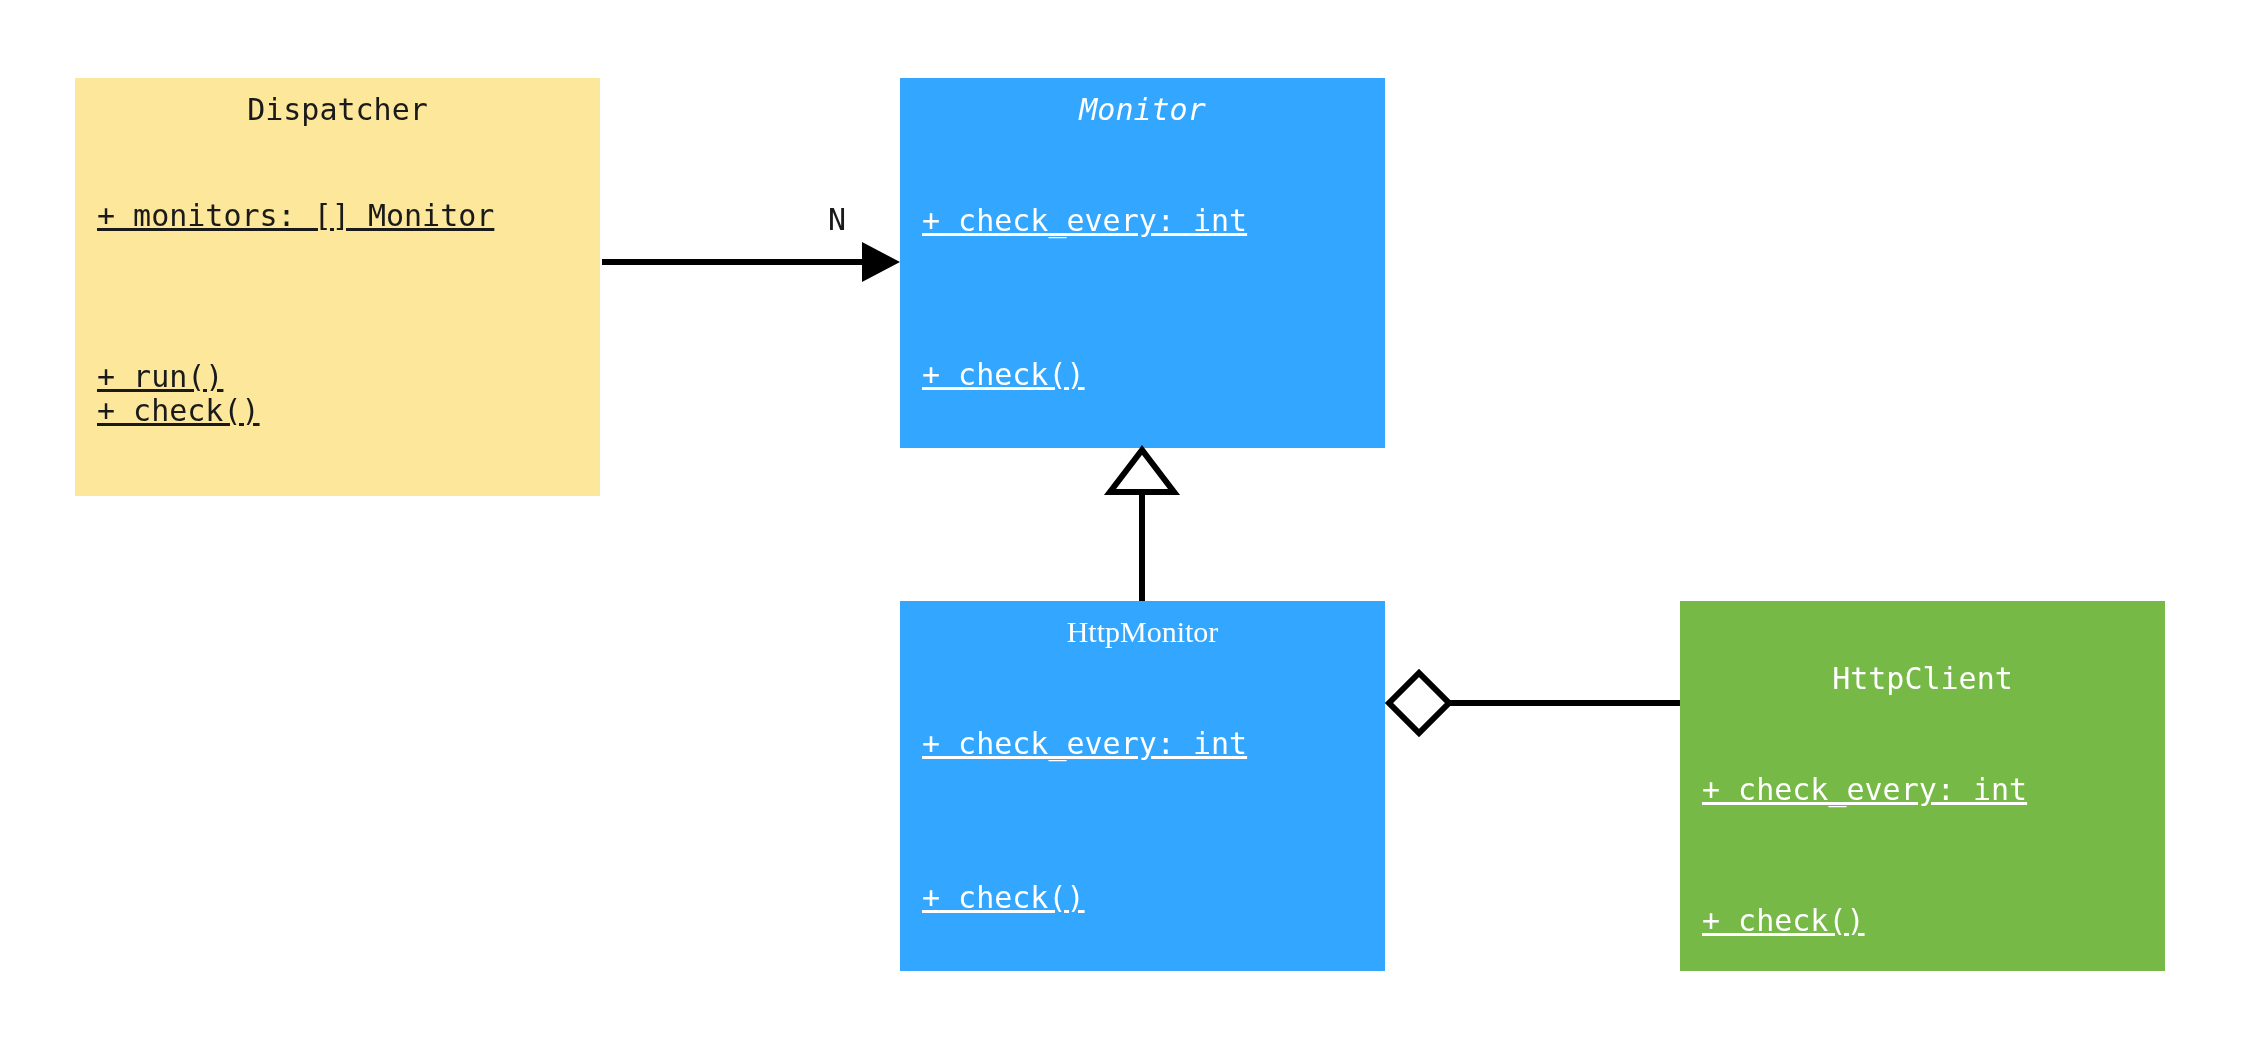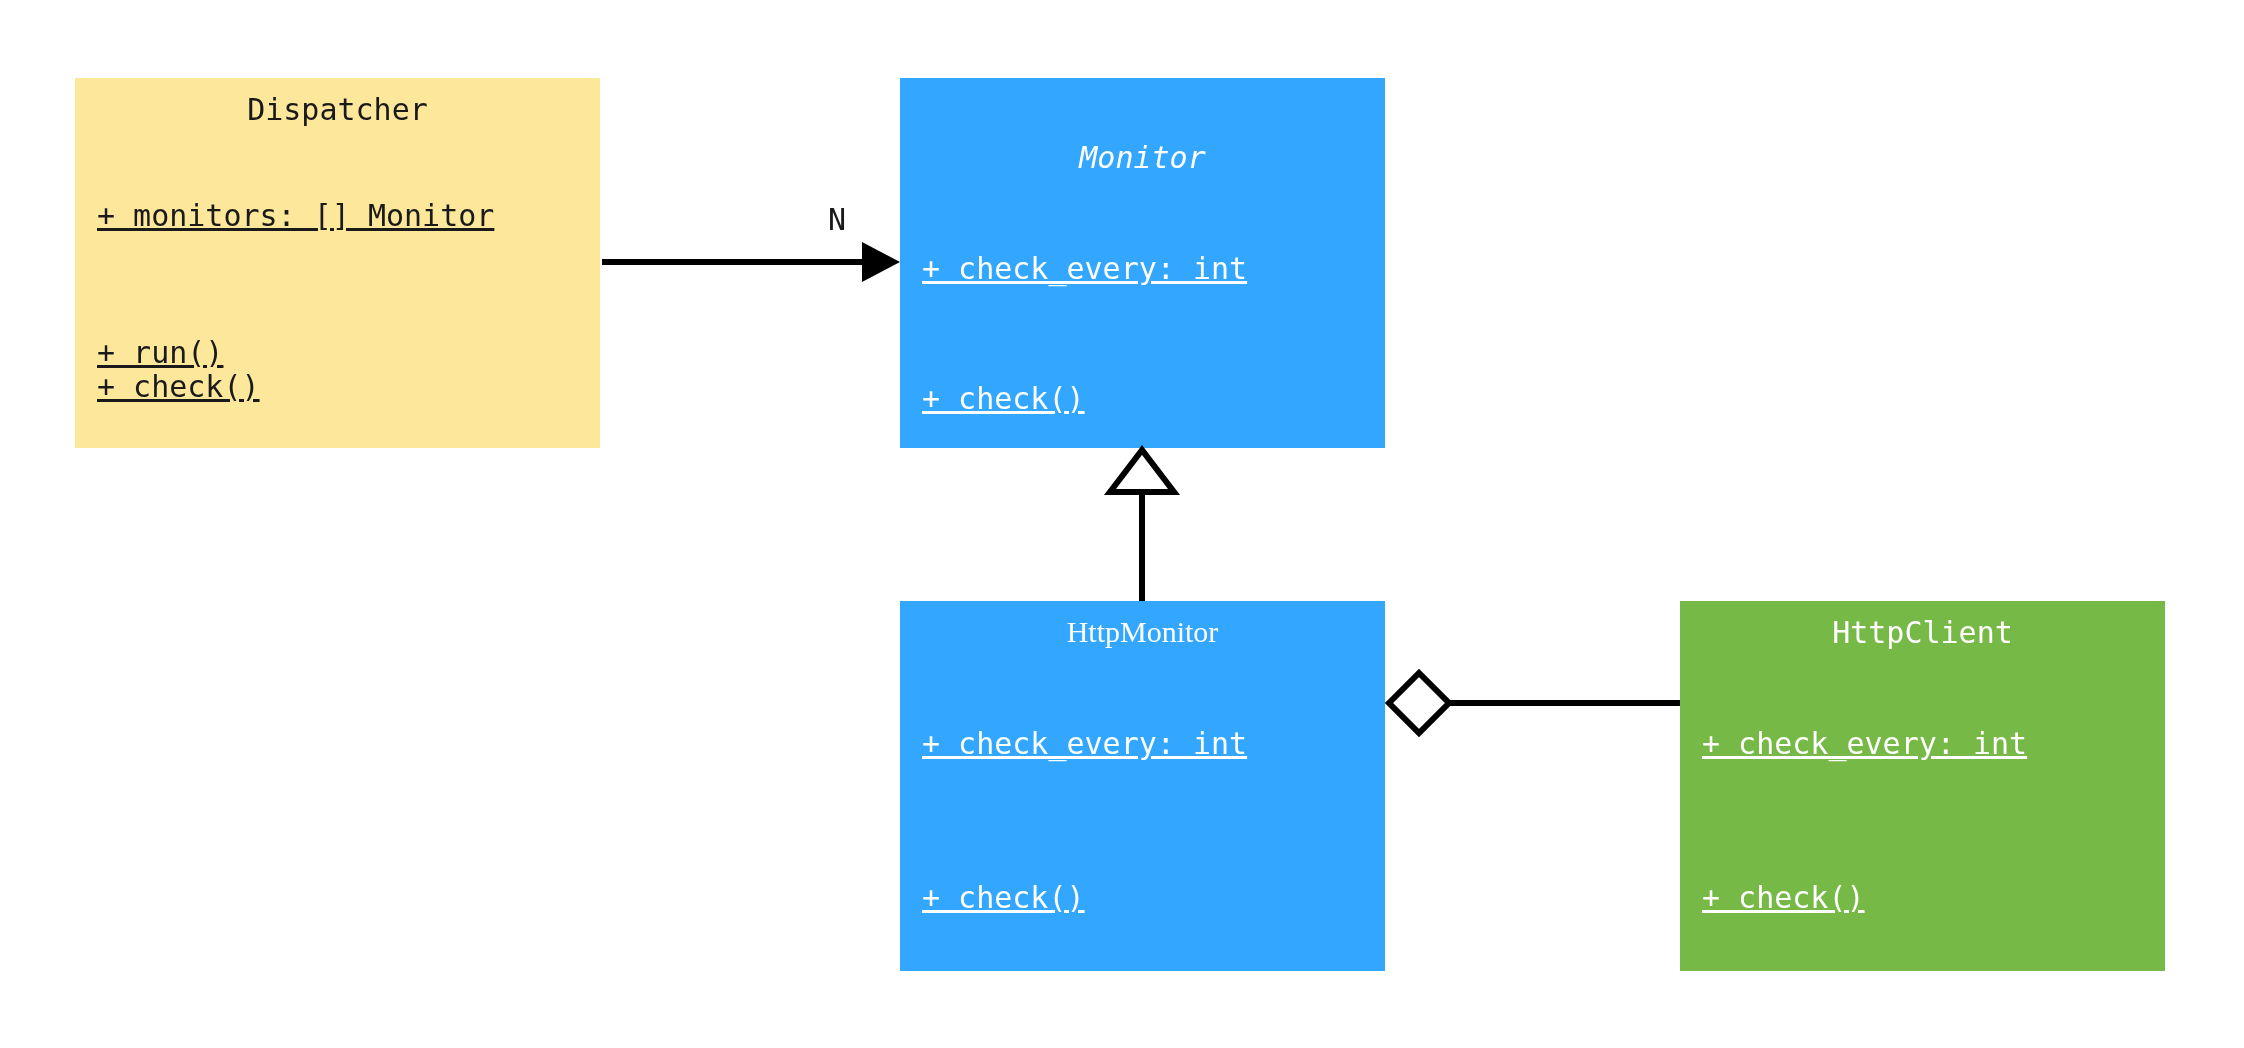--- a/index.html
+++ b/index.html
@@ -73,7 +73,7 @@
   .palette-green .compartment { background: #76b947; }
 
   
-  #class-dispatcher { left: 75px;   top: 78px;  width: 525px; height: 370px; }
+  #class-dispatcher { left: 75px;   top: 78px;  width: 525px; height: 418px; }
   #class-dispatcher .header { height: 62px; }
   #class-dispatcher .attrs  { height: 140px; }
   #class-dispatcher .ops    { flex: 1; }

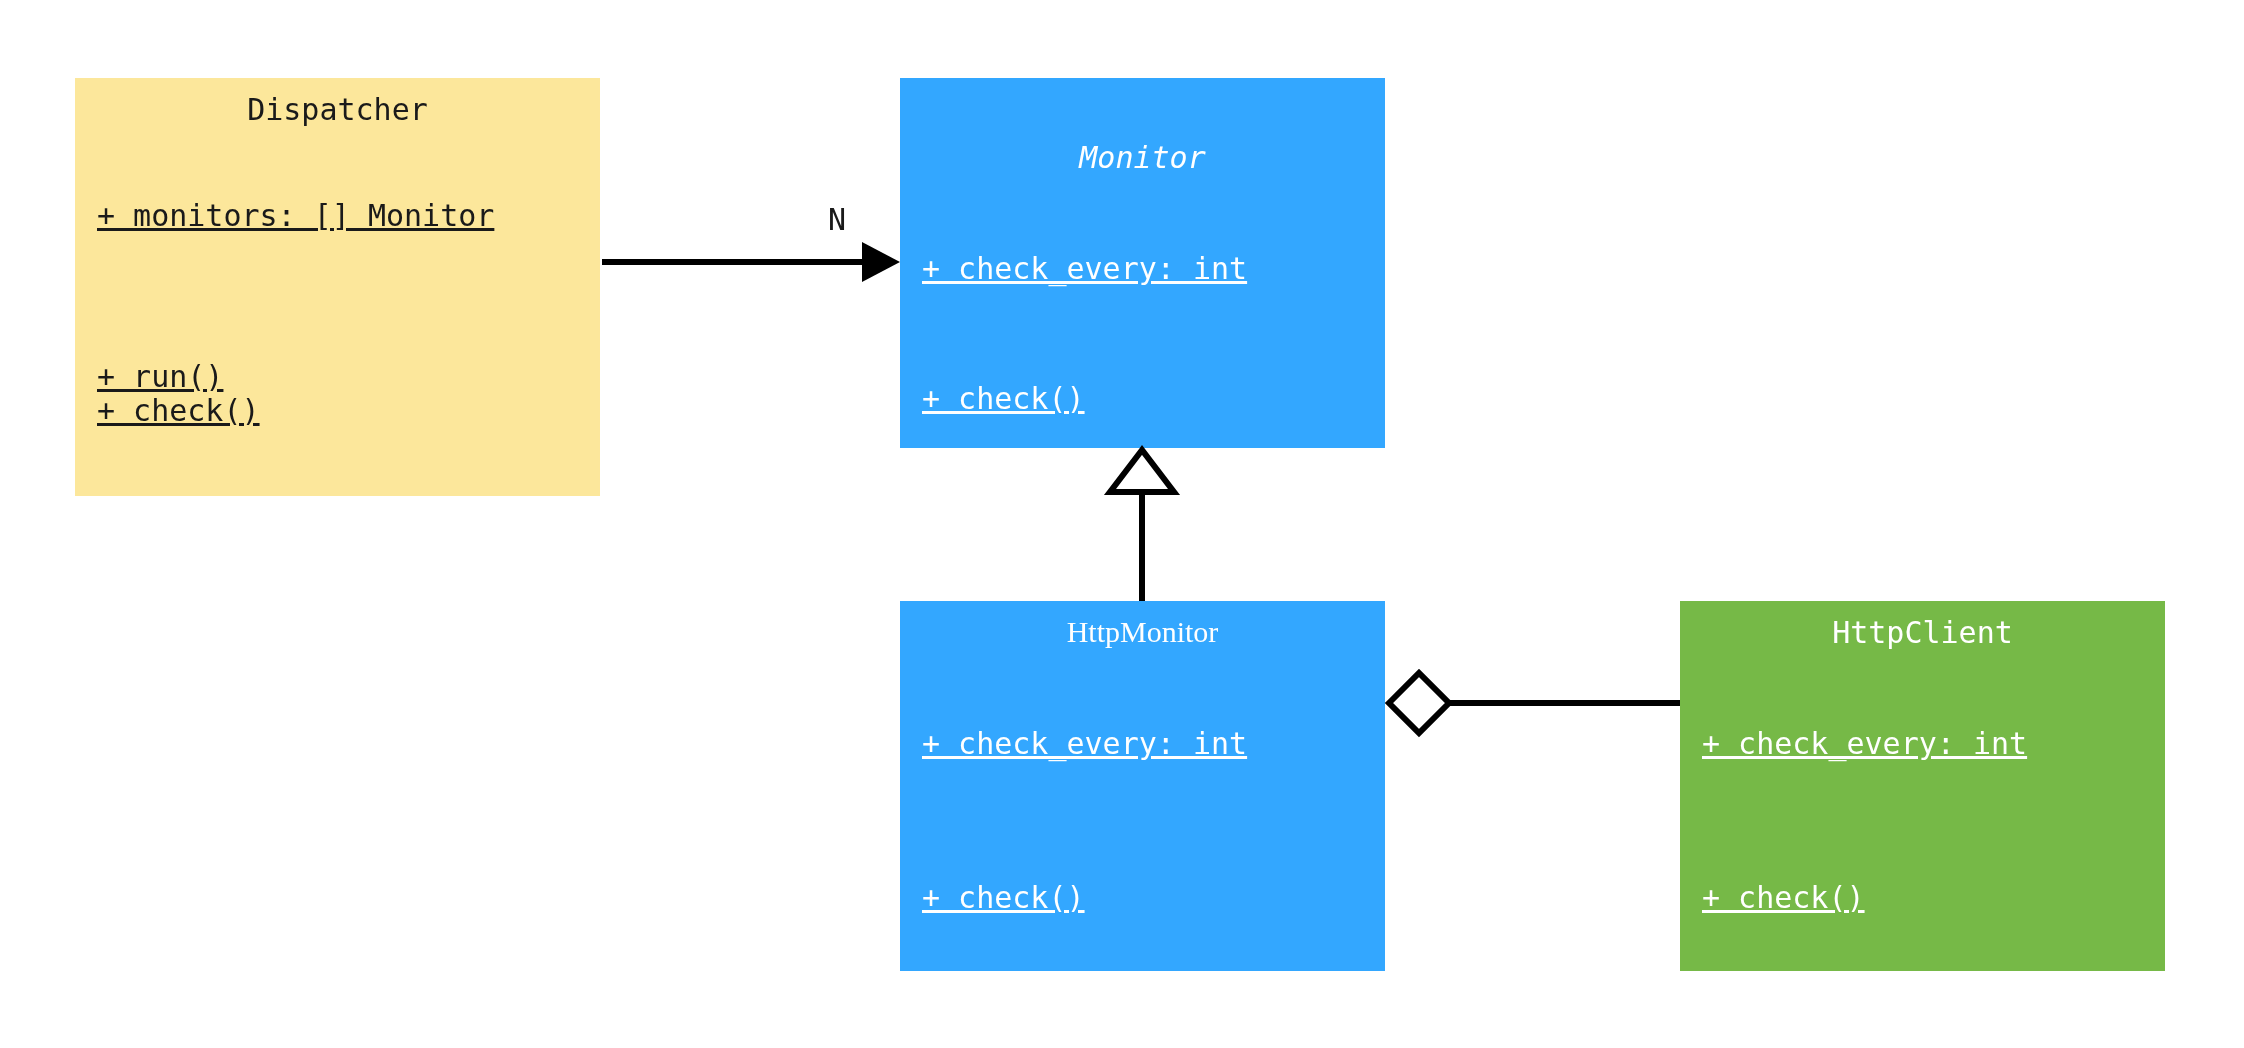--- a/index.html
+++ b/index.html
@@ -79,7 +79,7 @@
   #class-dispatcher .ops    { flex: 1; }
 
   #class-monitor { left: 900px; top: 78px; width: 485px; height: 370px; }
-  #class-monitor .header { height: 62px; margin-top: 48px; }
+  #class-monitor .header { height: 62px; }
   #class-monitor .attrs  { height: 150px; }
   #class-monitor .ops    { flex: 1; }
 

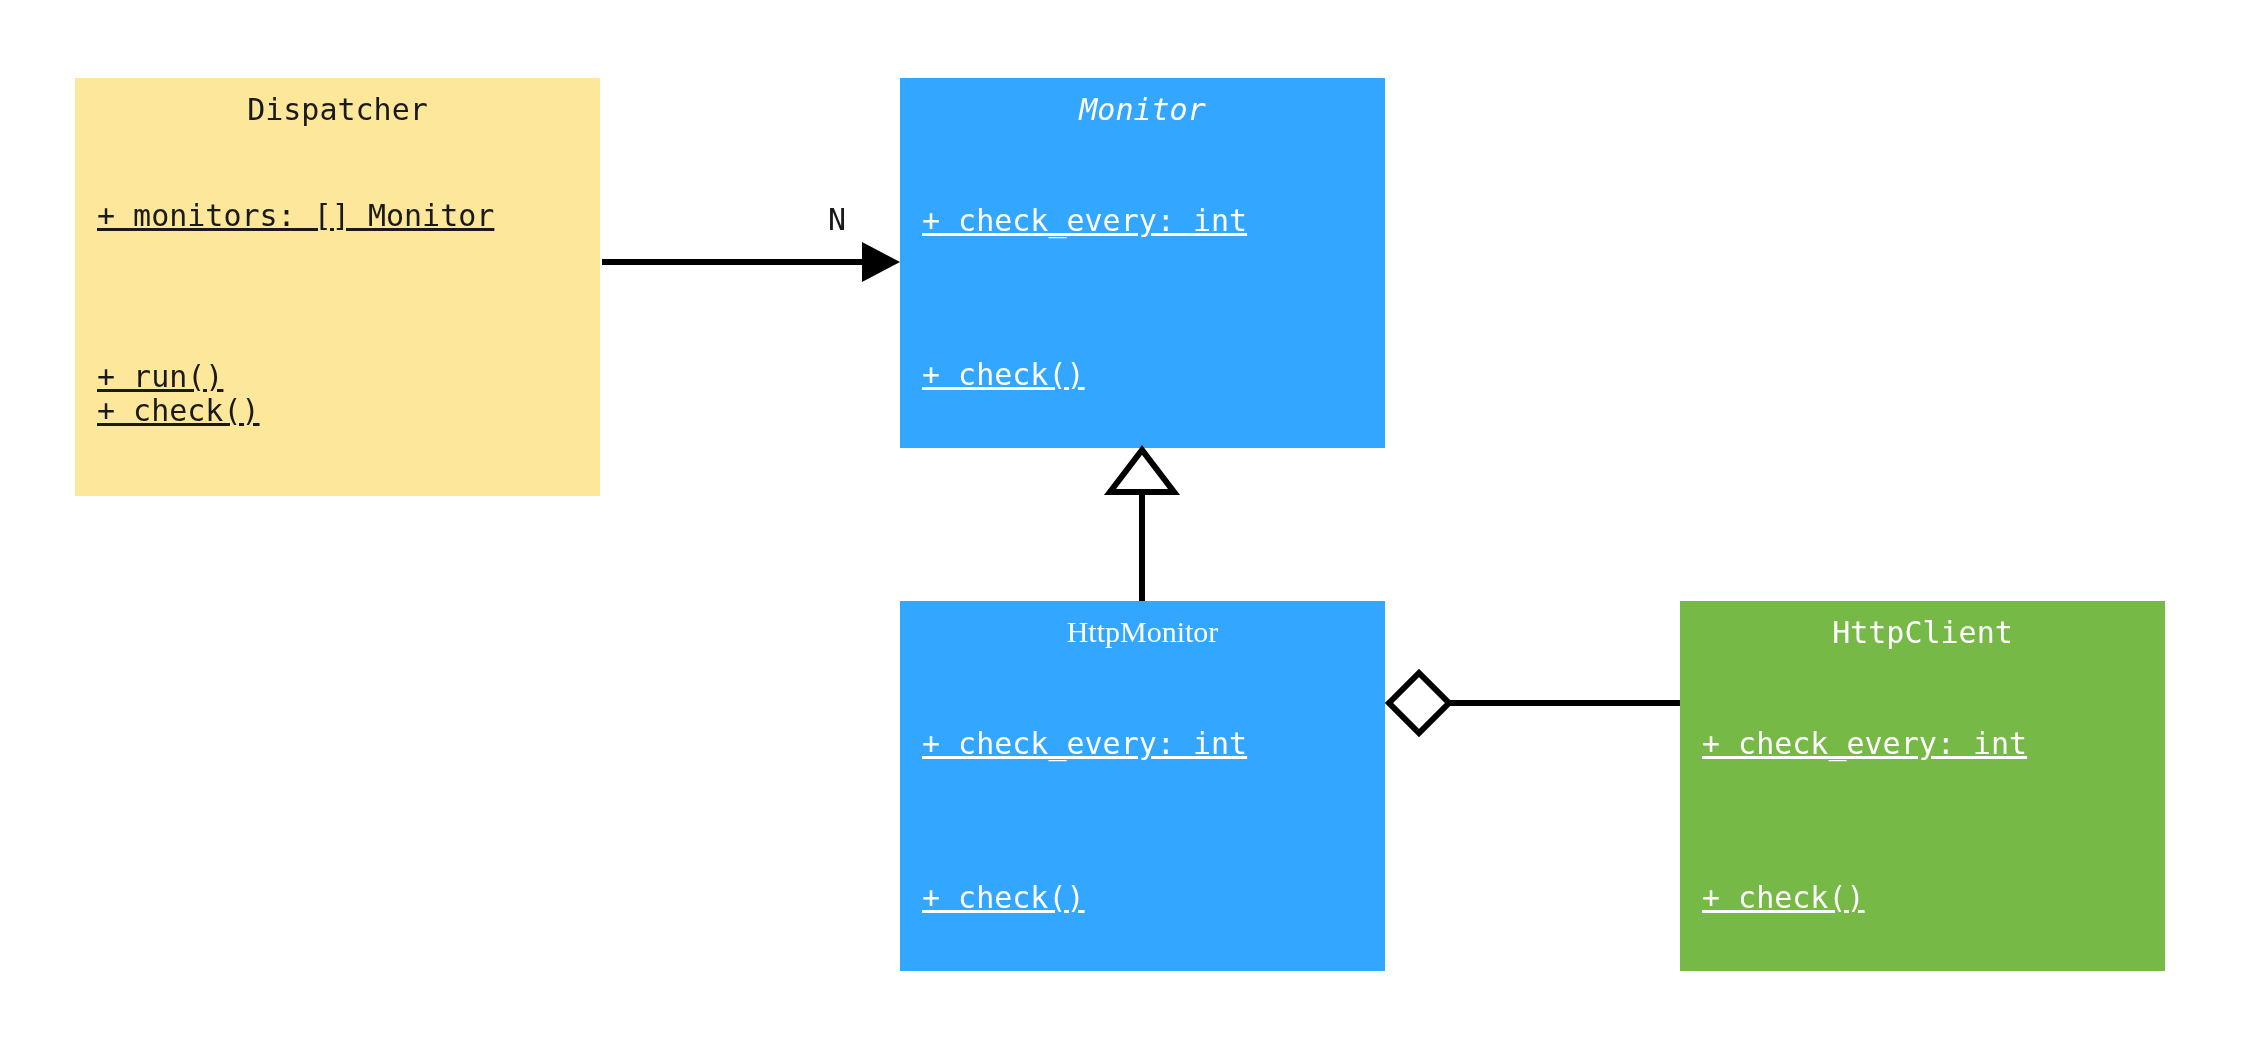--- a/index.html
+++ b/index.html
@@ -89,7 +89,7 @@
   #class-httpmonitor .ops    { flex: 1; }
 
   #class-httpclient { left: 1680px; top: 601px; width: 485px; height: 370px; }
-  #class-httpclient .header { height: 62px; }
+  #class-httpclient .header { height: 62px; margin-top: 46px; }
   #class-httpclient .attrs  { height: 150px; }
   #class-httpclient .ops    { flex: 1; }
 

